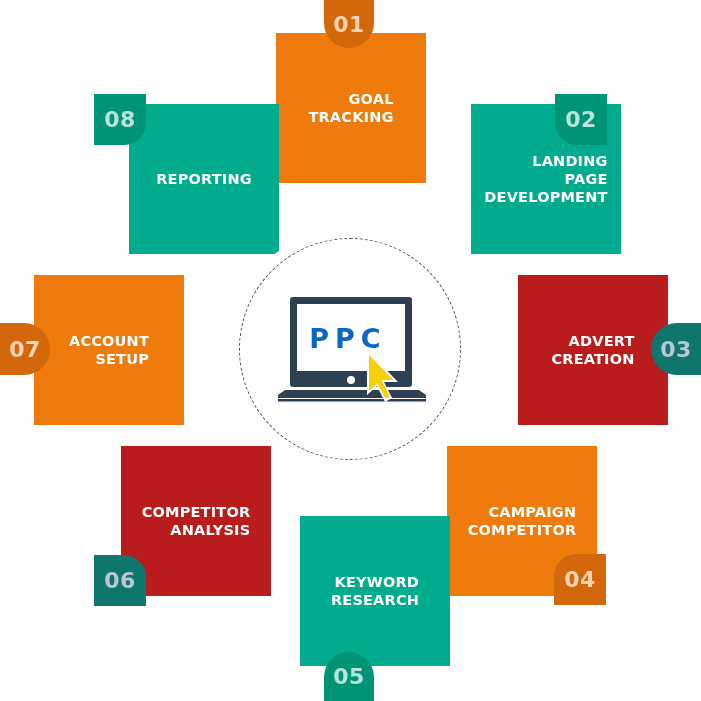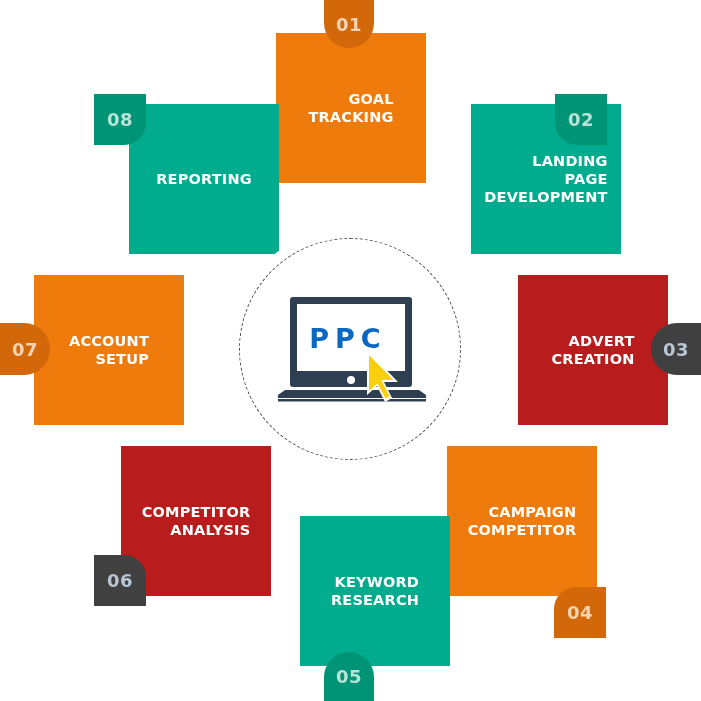--- a/index.html
+++ b/index.html
@@ -12,7 +12,7 @@
                 letter-spacing: 0.2px; white-space: pre-line; }
   .badge { position: absolute; width: 52px; height: 51px; display: flex;
            align-items: center; justify-content: center;
-           font-weight: bold; font-size: 18px; letter-spacing: 0.5px; }
+           font-weight: bold; font-size: 22px; letter-spacing: 0.5px; }
   .orange { background: #ee7b0c; }
   .teal { background: #00ab8e; margin-left: 24px; }
   .navy { background: #b91c1c; }

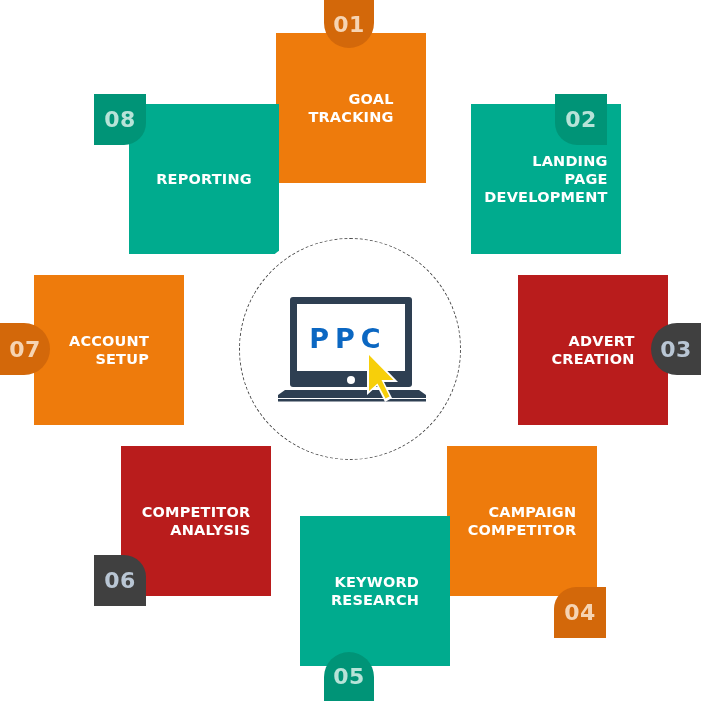--- a/index.html
+++ b/index.html
@@ -18,7 +18,7 @@
   .navy { background: #b91c1c; }
   .b-orange { background: #d3680a; color: #f6d4b3; }
   .b-teal { background: #009477; color: #b7e3d8; }
-  .b-navy { background: #404040; color: #b9c6d4; }
+  .b-navy { background: #0f766e; color: #b9c6d4; }
   .mask { position: absolute; left: 228px; top: 228px; width: 244px; height: 244px;
           border-radius: 50%; background: #ffffff; }
   .dash { position: absolute; left: 239px; top: 238px; width: 222px; height: 222px;

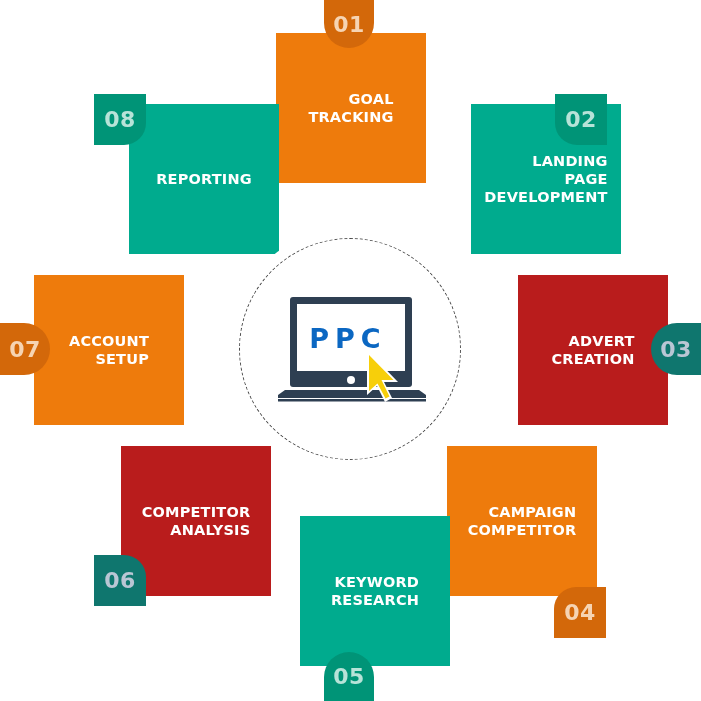--- a/index.html
+++ b/index.html
@@ -59,7 +59,7 @@
     <span class="tile-label">CAMPAIGN
 COMPETITOR</span>
   </div>
-  <div class="badge b-orange" style="left:554px; top:554px; border-radius:22px 0 0 0;margin-top:33px;">
+  <div class="badge b-orange" style="left:554px; top:554px; border-radius:22px 0 0 0;">
     <span>04</span>
   </div>
 

